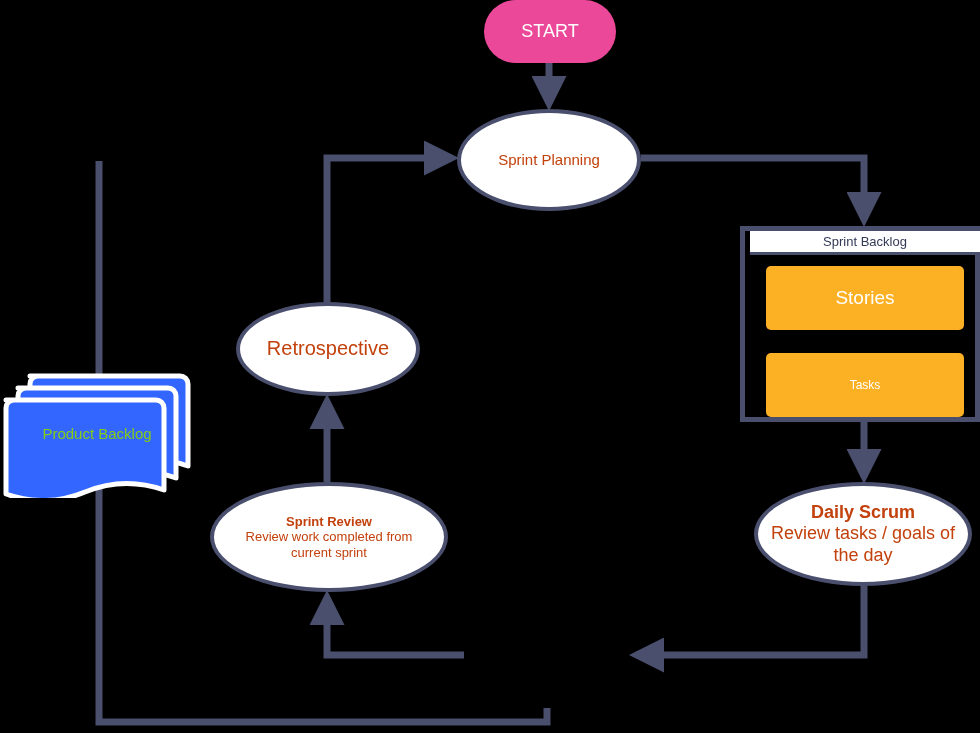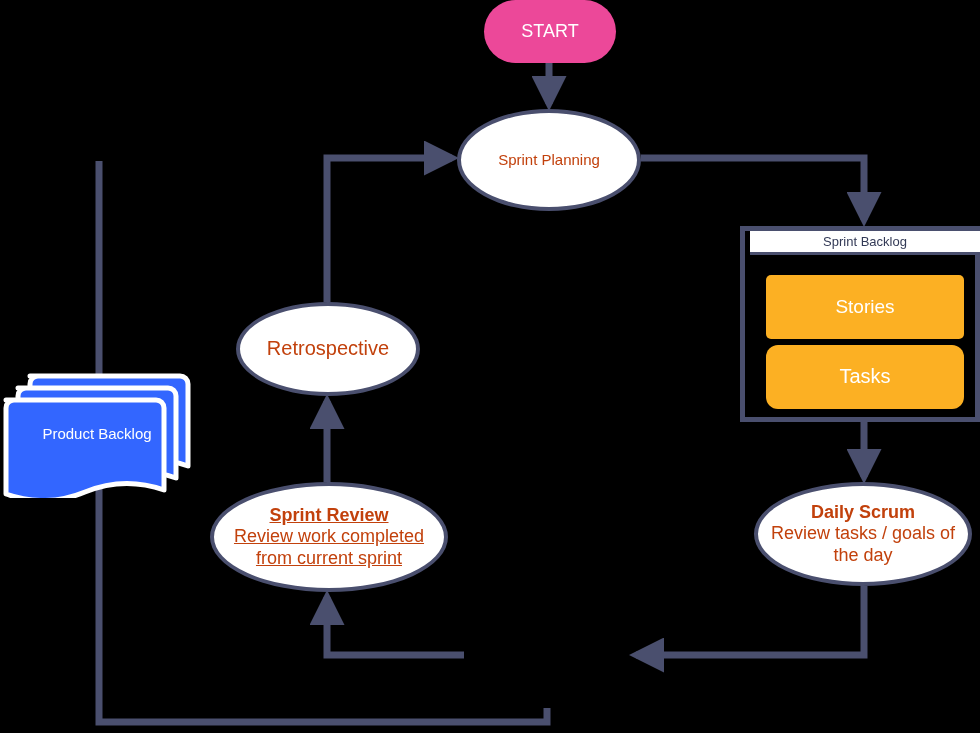--- a/index.html
+++ b/index.html
@@ -96,7 +96,7 @@
     display: flex;
     flex-direction: column;
     align-items: center;
-    justify-content: center;
+    justify-content: space-between;
     gap: 6px;
     padding-top: 8px;
     box-sizing: border-box;

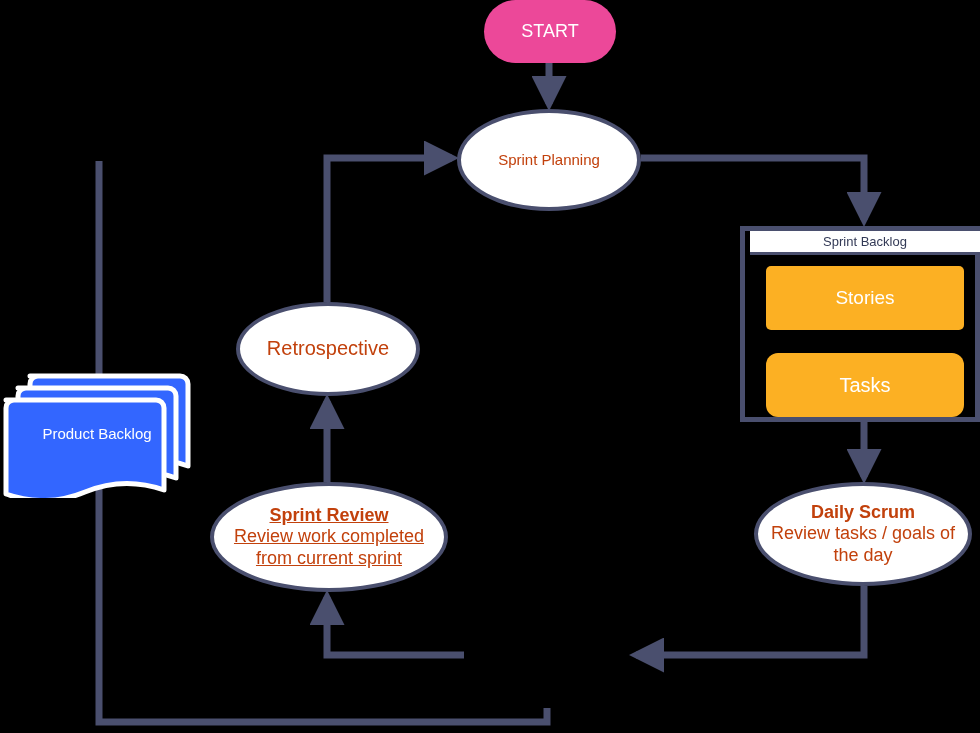--- a/index.html
+++ b/index.html
@@ -112,7 +112,7 @@
     color: #ffffff;
   }
   .sb-item.big { font-size: 19px; }
-  .sb-item.small { font-size: 20px; border-radius: 12px; }
+  .sb-item.small { font-size: 12px; }
 
   
   #product-backlog {

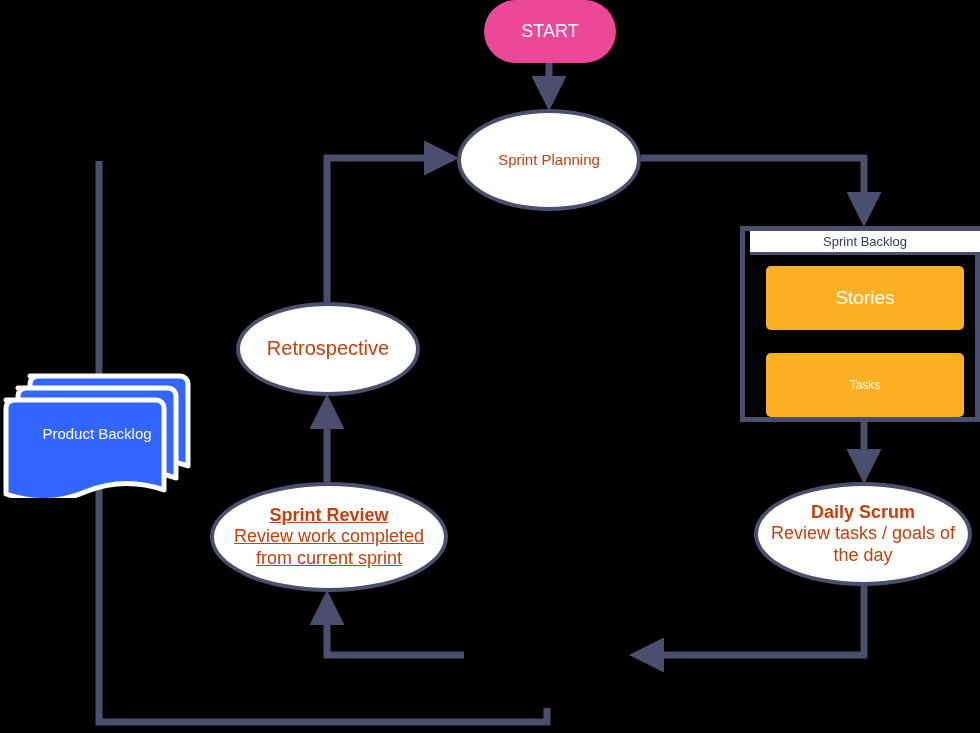--- a/index.html
+++ b/index.html
@@ -131,7 +131,7 @@
     display: flex;
     align-items: center;
     justify-content: center;
-    color: #ffffff;
+    color: #84cc16;
     font-size: 15px;
     padding-left: 10px;
     box-sizing: border-box;

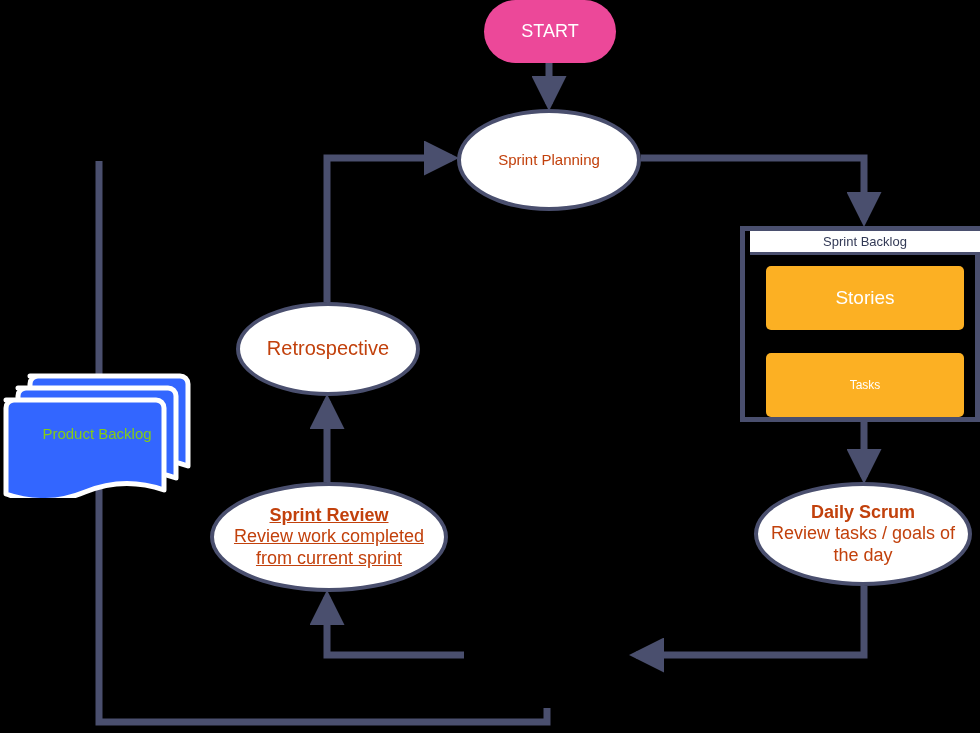--- a/index.html
+++ b/index.html
@@ -63,7 +63,7 @@
   #sprint-planning .lbl { font-weight: normal; }
   #retrospective  { left: 236px; top: 302px; width: 184px; height: 94px; font-size: 20px; }
   #retrospective .lbl { font-weight: normal; }
-  #sprint-review  { left: 210px; top: 482px; width: 238px; height: 110px; font-size: 18px; text-decoration: underline; }
+  #sprint-review  { left: 210px; top: 482px; width: 238px; height: 110px; font-size: 13px; }
   #story-time     { left: 464px; top: 602px; width: 166px; height: 106px; font-size: 14.5px; }
   #daily-scrum    { left: 754px; top: 482px; width: 218px; height: 104px; font-size: 18px; }
 

